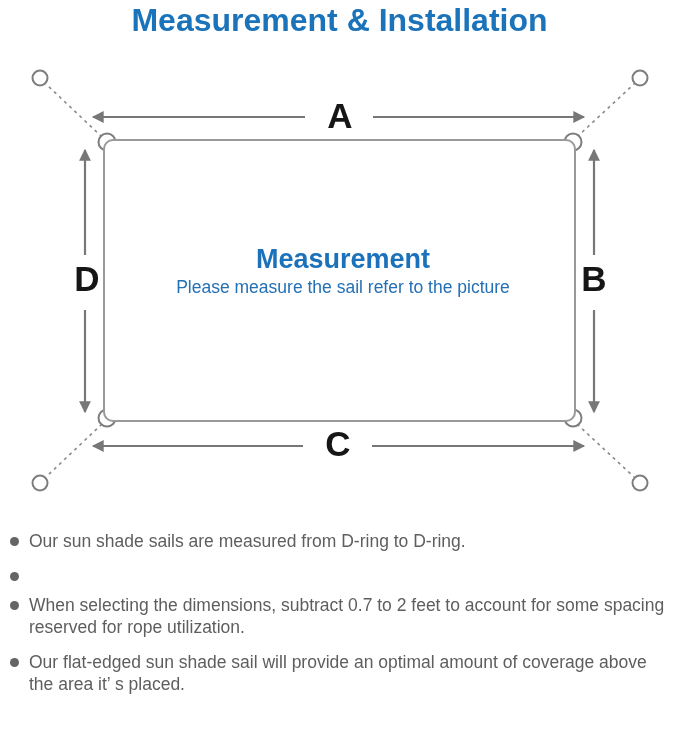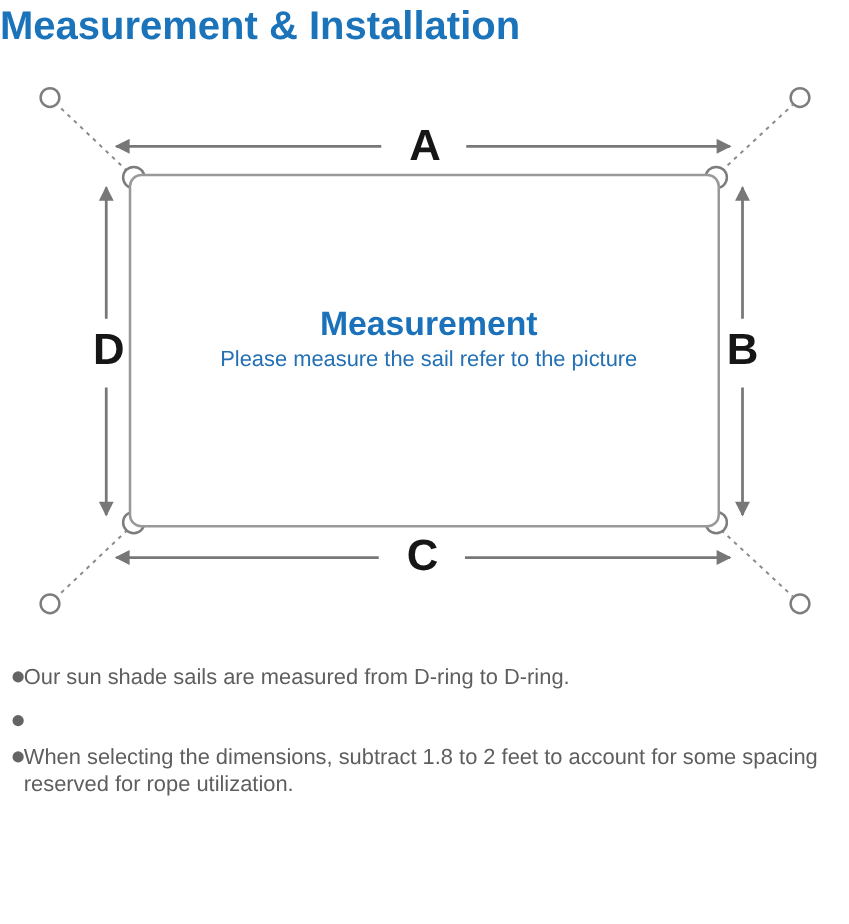--- a/index.html
+++ b/index.html
@@ -13,7 +13,7 @@
   .page-title{
     position:absolute;top:0;left:0;width:679px;
     margin:0;padding-top:2px;
-    text-align:left;
+    text-align:center;
     font-size:32px;font-weight:bold;
     letter-spacing:0px;
     color:#1b73ba;

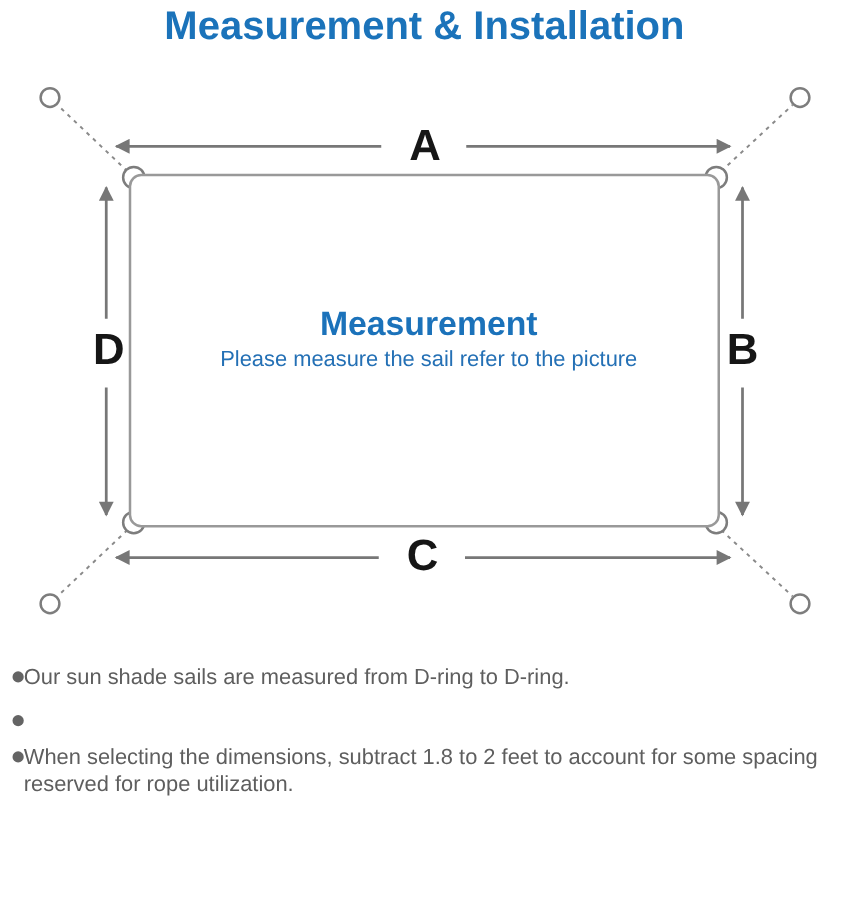--- a/index.html
+++ b/index.html
@@ -30,6 +30,7 @@
   }
   .note-item{
     display:flex;
+    gap:10px;
     margin:0 0 13px 0;
     font-size:17.5px;
     line-height:22px;

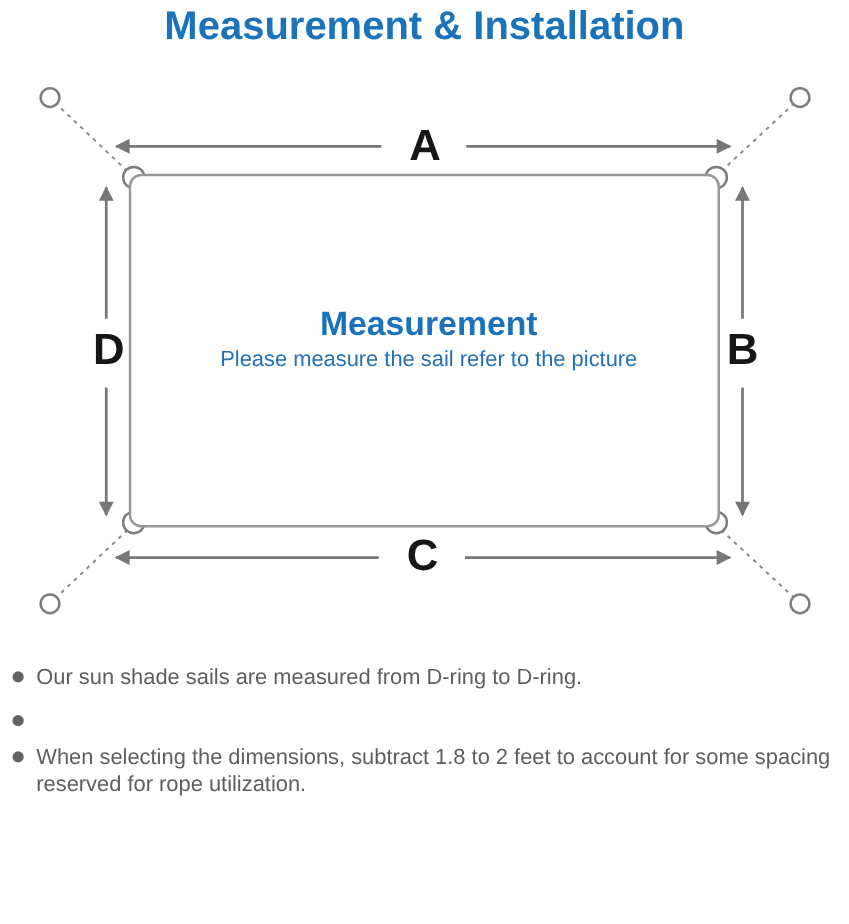--- a/index.html
+++ b/index.html
@@ -131,7 +131,7 @@
     </li>
     <li class="note-item">
       <span class="note-dot"></span>
-      <span class="note-text">When selecting the dimensions, subtract 1.8 to 2 feet to account for some spacing reserved for rope utilization.</span>
+      <span class="note-text">When selecting the dimensions, subtract 0.7 to 2 feet to account for some spacing reserved for rope utilization.</span>
     </li>
   </ul>
 

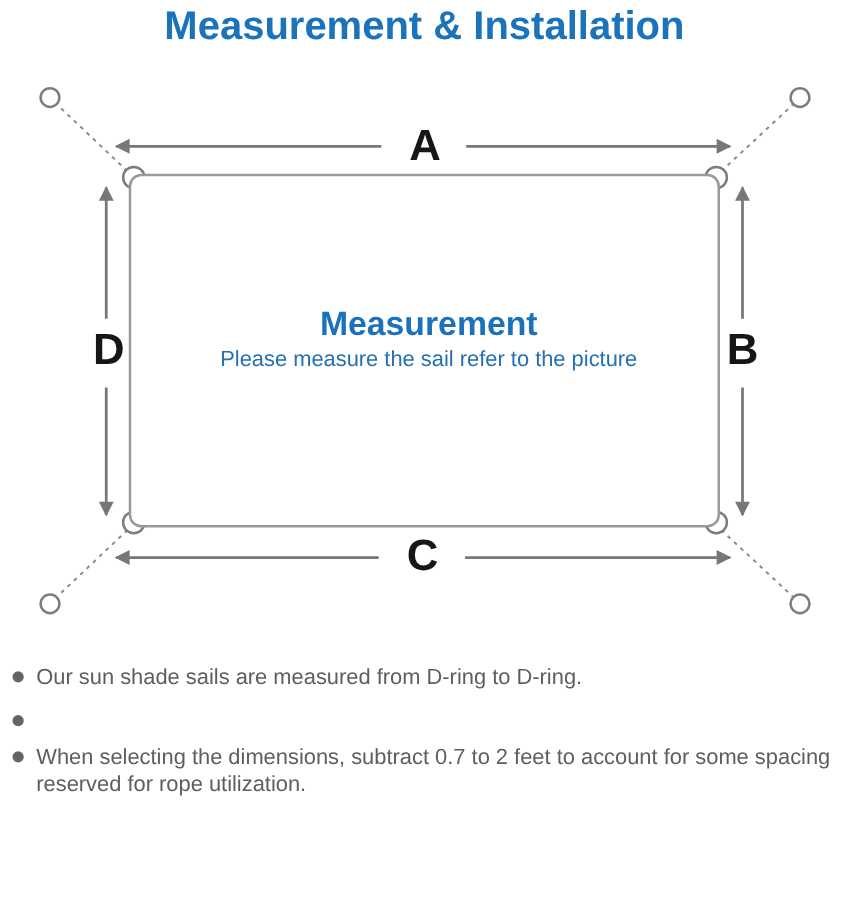--- a/index.html
+++ b/index.html
@@ -133,6 +133,10 @@
       <span class="note-dot"></span>
       <span class="note-text">When selecting the dimensions, subtract 0.7 to 2 feet to account for some spacing reserved for rope utilization.</span>
     </li>
+    <li class="note-item">
+      <span class="note-dot"></span>
+      <span class="note-text">Our flat-edged sun shade sail will provide an optimal amount of coverage above the area it’ s placed.</span>
+    </li>
   </ul>
 
 </div>

